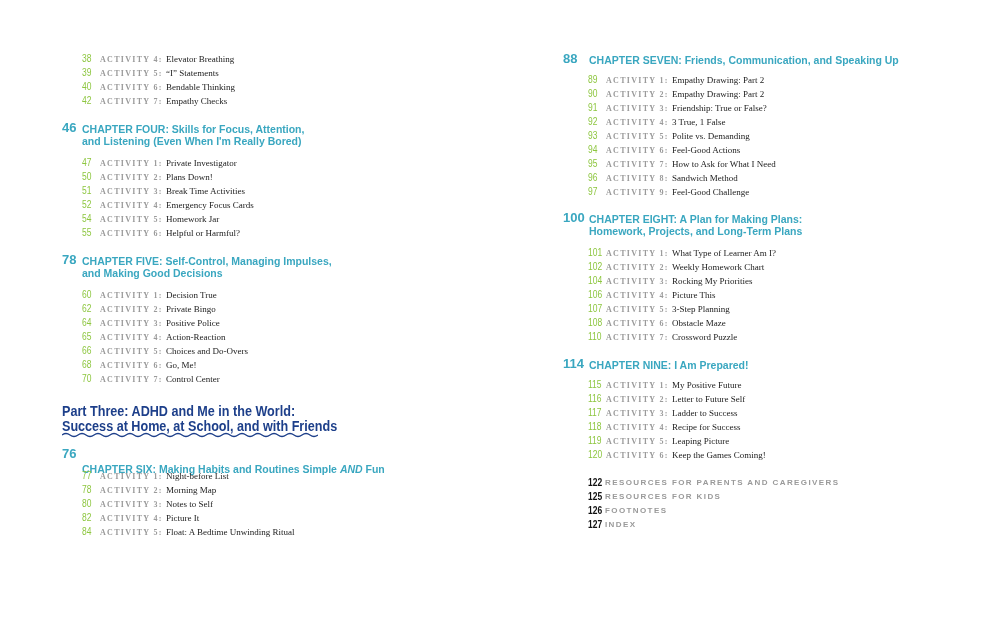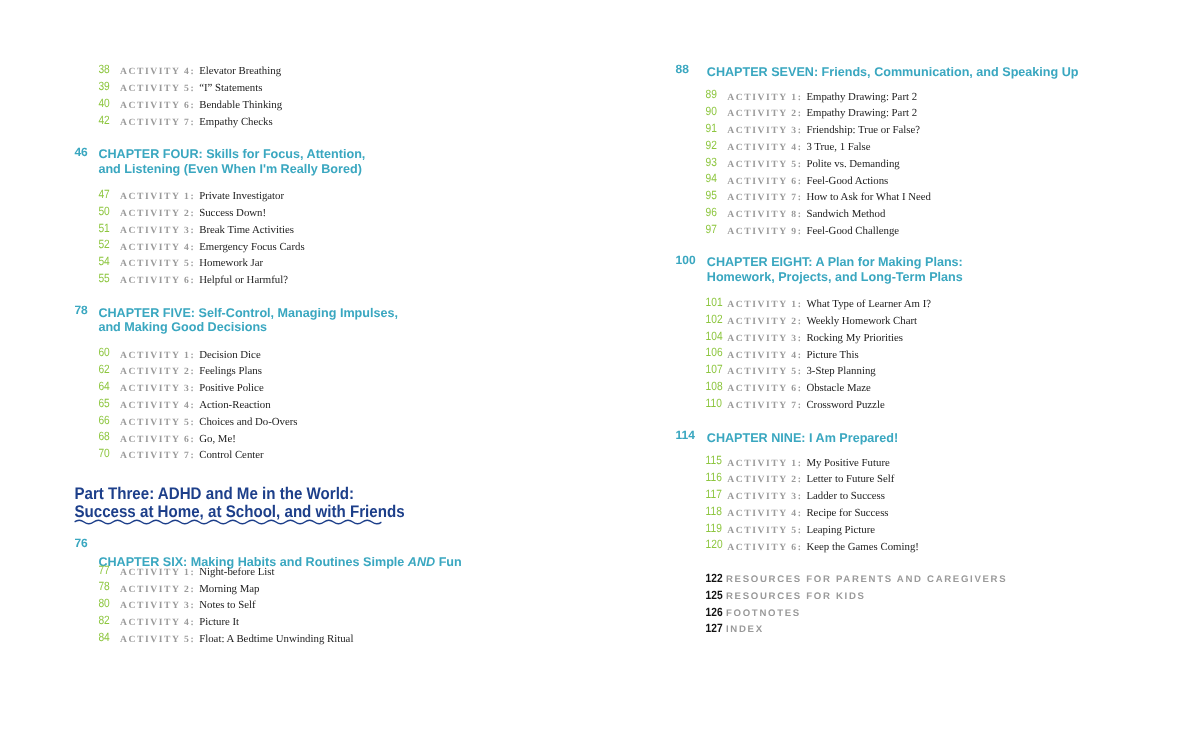--- a/index.html
+++ b/index.html
@@ -12,7 +12,7 @@
   .act .lbl { position: absolute; left: 18px; color: #9a9a9a; font-weight: bold; letter-spacing: 1.3px; font-size: 8px; font-family: Liberation Serif, serif; }
   .act .ttl { color: #222; font-size: 9px; letter-spacing: 0; font-weight: normal; }
   .chap { position: absolute; color: #3aa7c0; font-weight: bold; font-size: 10.5px; line-height: 12px; }
-  .chap .cnum { position: absolute; left: 0; font-size: 10px; line-height: 12px; }
+  .chap .cnum { position: absolute; left: 0; font-size: 13px; line-height: 12px; }
   .chap .ctitle { position: absolute; left: 20px; white-space: nowrap; }
   .part { position: absolute; left: 0; top: 404px; color: #1d3f8a; font-weight: bold; font-size: 14px; line-height: 15px; transform: scaleX(0.9); transform-origin: left; white-space: nowrap; }
   .wave { position: absolute; left: 0; top: 432px; }

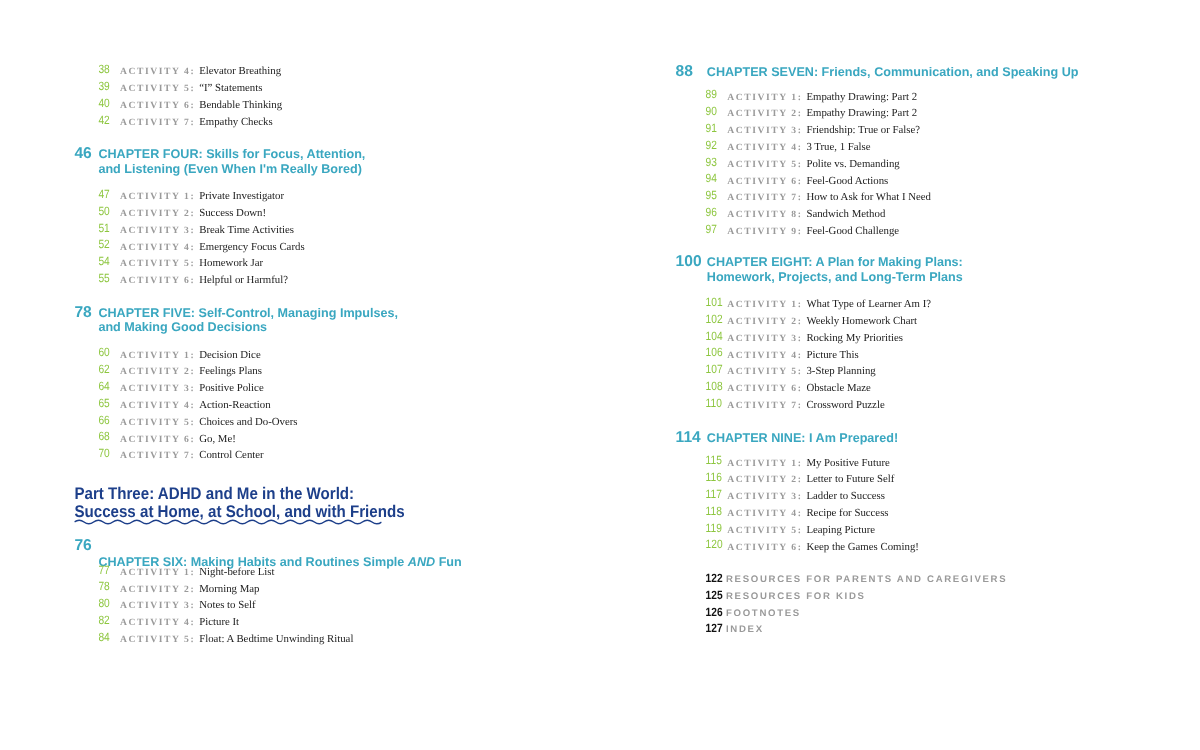--- a/index.html
+++ b/index.html
@@ -56,7 +56,7 @@
       </div>
     <div class="act" style="top:170px;left:20px">
         <span class="num">50</span>
-        <span class="lbl"><span>ACTIVITY 2:</span> <span class="ttl">Success Down!</span></span>
+        <span class="lbl"><span>ACTIVITY 2:</span> <span class="ttl">Plans Down!</span></span>
       </div>
     <div class="act" style="top:184px;left:20px">
         <span class="num">51</span>

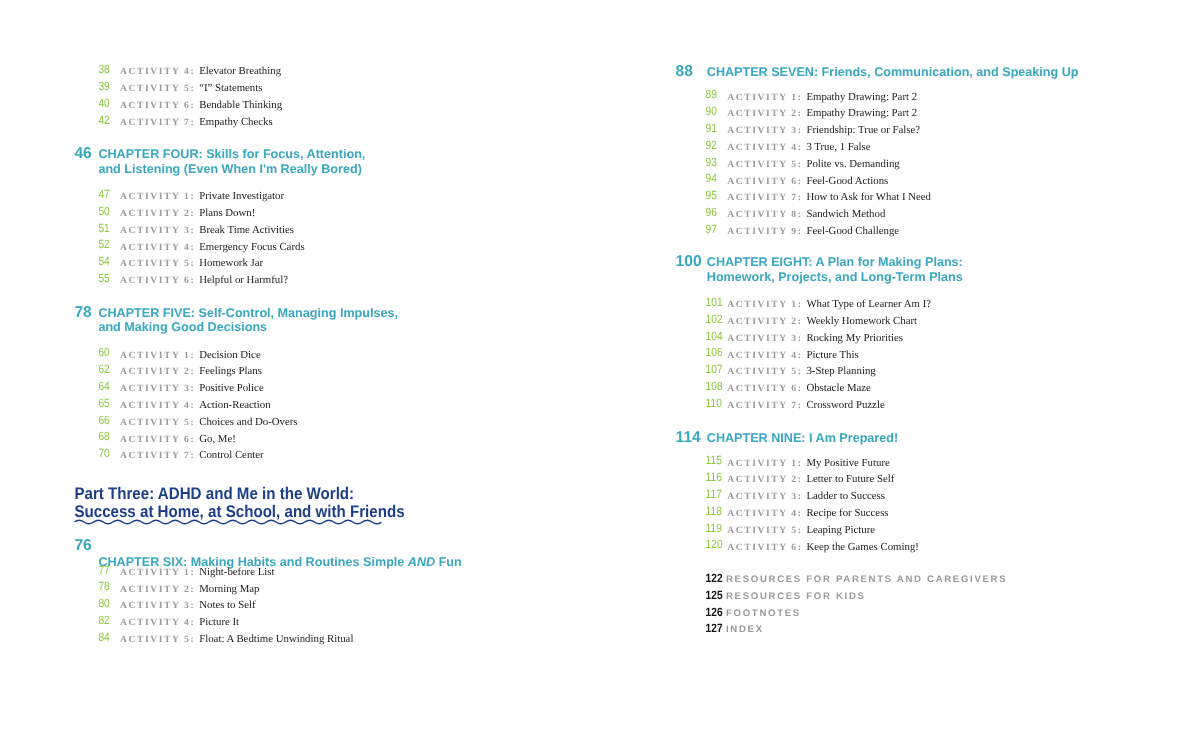--- a/index.html
+++ b/index.html
@@ -84,7 +84,7 @@
   <div>
     <div class="act" style="top:288px;left:20px">
         <span class="num">60</span>
-        <span class="lbl"><span>ACTIVITY 1:</span> <span class="ttl">Decision Dice</span></span>
+        <span class="lbl"><span>ACTIVITY 1:</span> <span class="ttl">Decision True</span></span>
       </div>
     <div class="act" style="top:302px;left:20px">
         <span class="num">62</span>

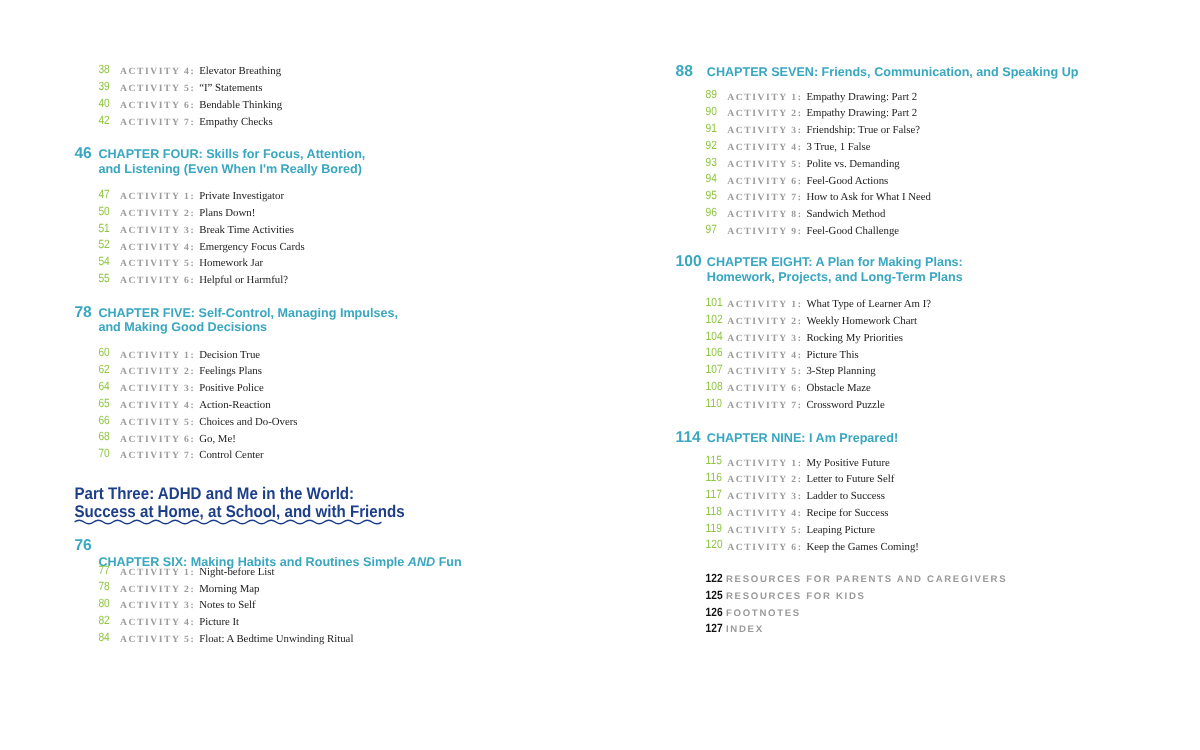--- a/index.html
+++ b/index.html
@@ -88,7 +88,7 @@
       </div>
     <div class="act" style="top:302px;left:20px">
         <span class="num">62</span>
-        <span class="lbl"><span>ACTIVITY 2:</span> <span class="ttl">Feelings Plans</span></span>
+        <span class="lbl"><span>ACTIVITY 2:</span> <span class="ttl">Private Bingo</span></span>
       </div>
     <div class="act" style="top:316px;left:20px">
         <span class="num">64</span>

